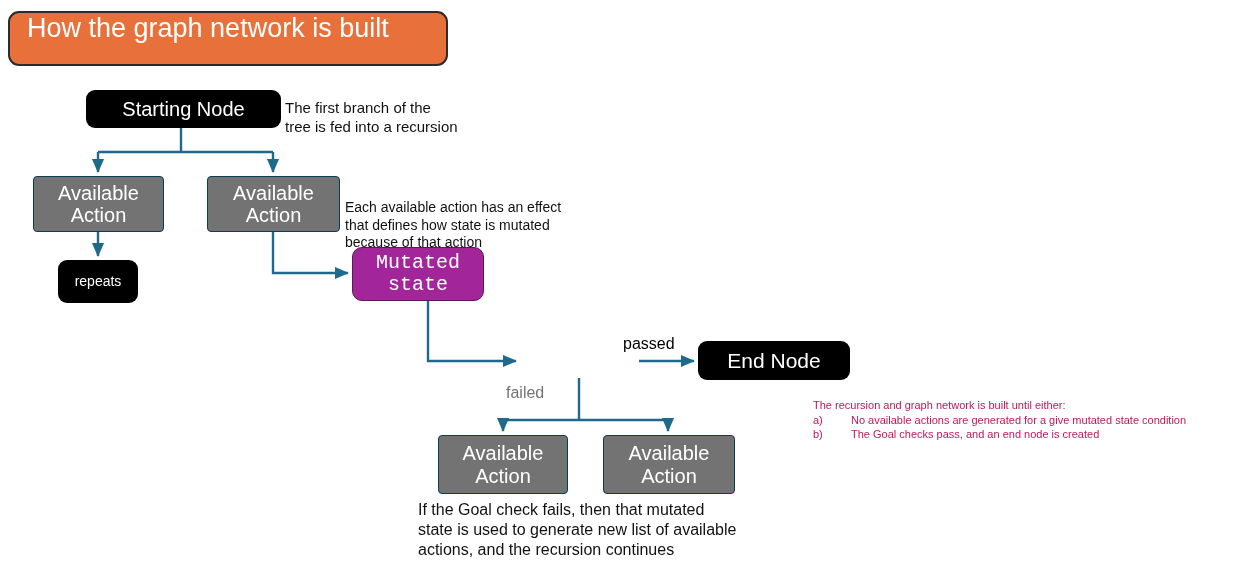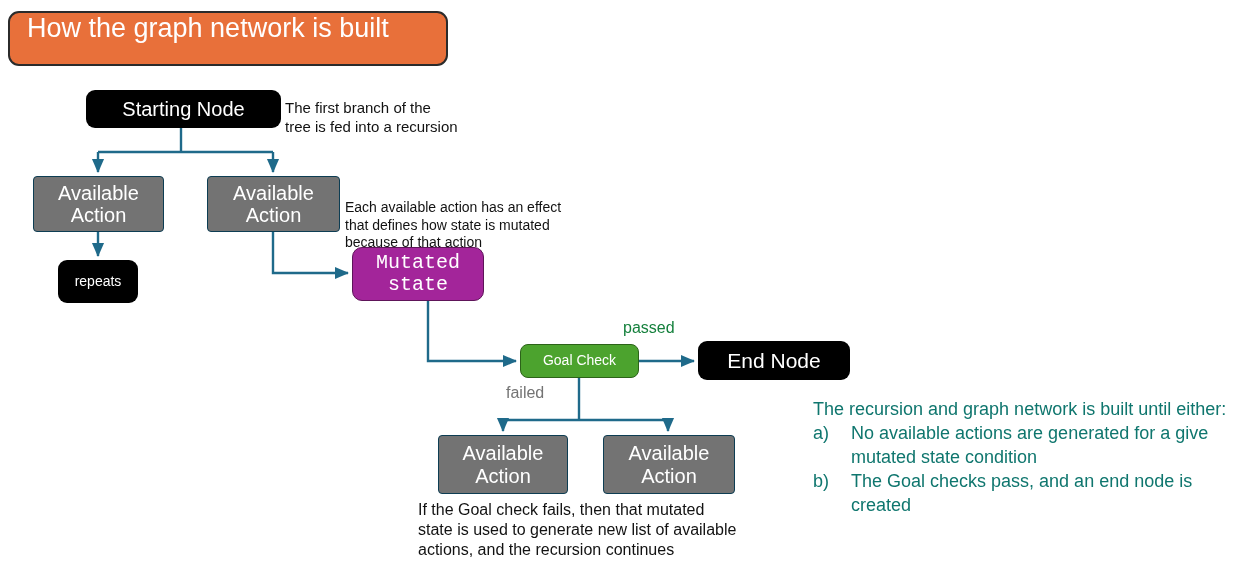--- a/index.html
+++ b/index.html
@@ -114,7 +114,7 @@
 
   
   .edge-label { position: absolute; font-size: 16px; }
-  .lbl-passed { left: 623px; top: 319px; color: #15803d; }
+  .lbl-passed { left: 623px; top: 335px; color: #000000; }
   .lbl-failed { left: 506px; top: 384px; color: #737373; }
 
   

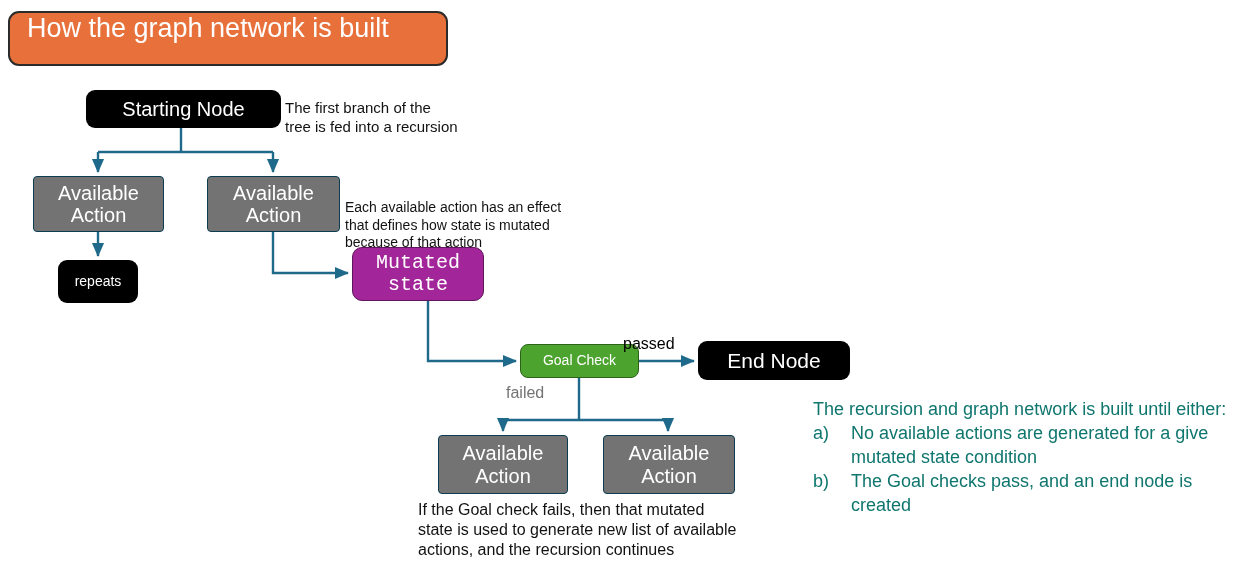--- a/index.html
+++ b/index.html
@@ -182,7 +182,6 @@
   <div class="node n-mutated">Mutated
 state</div>
 
-  <div class="node n-goal">Goal Check</div>
 
   <div class="node n-end">End Node</div>
 

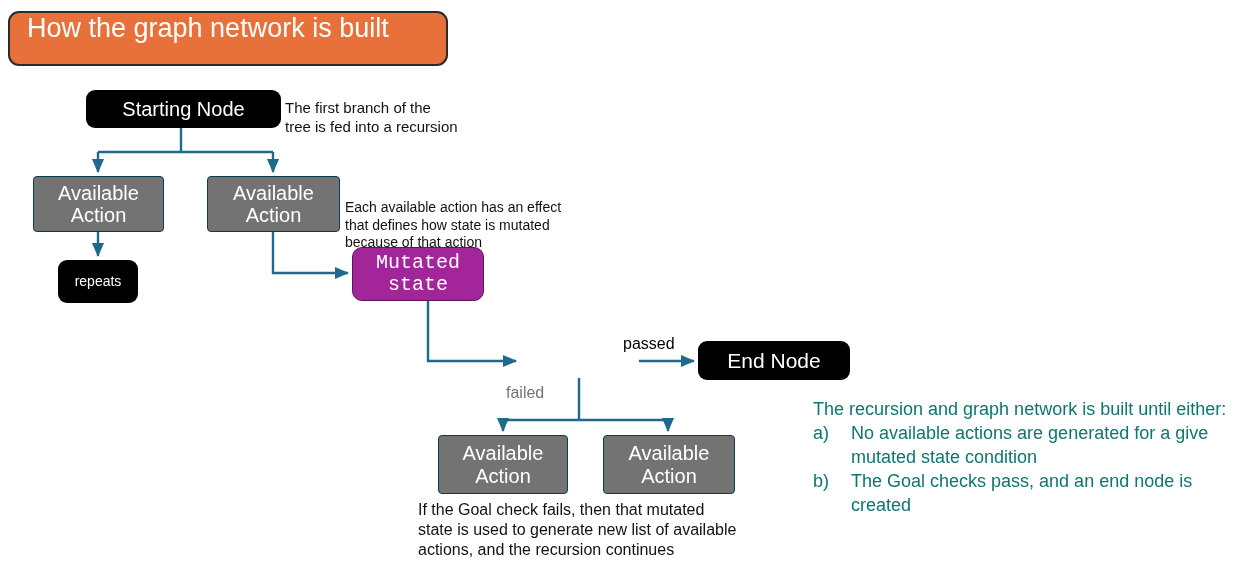--- a/index.html
+++ b/index.html
@@ -122,8 +122,8 @@
     position: absolute;
     left: 813px; top: 398px;
     width: 420px;
-    color: #0f766e;
-    font-size: 18px;
+    color: #be185d;
+    font-size: 11px;
     line-height: 1.33;
   }
   .summary-lead { margin: 0 0 0 0; }

